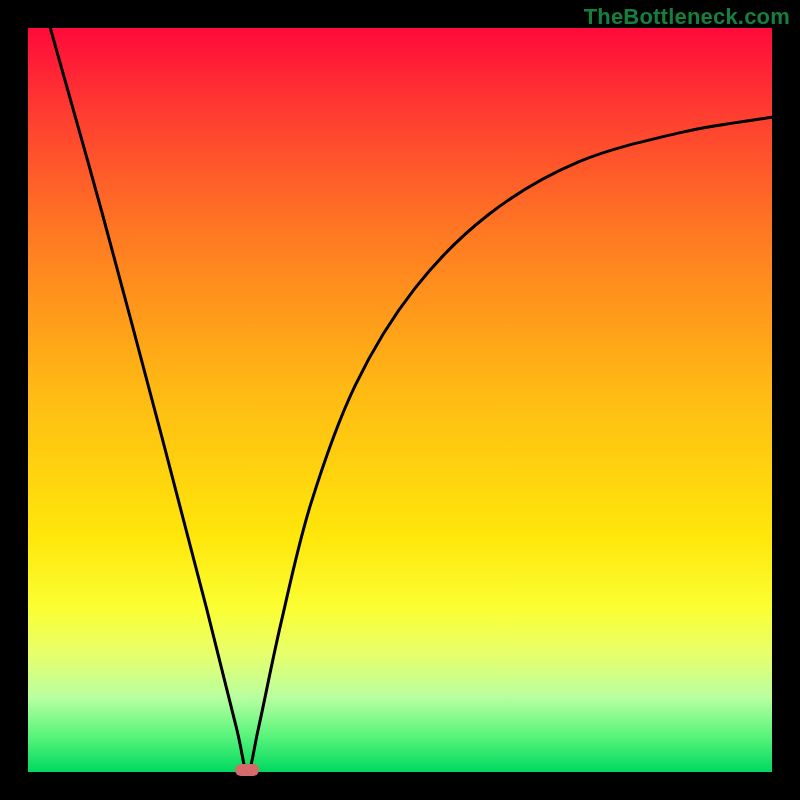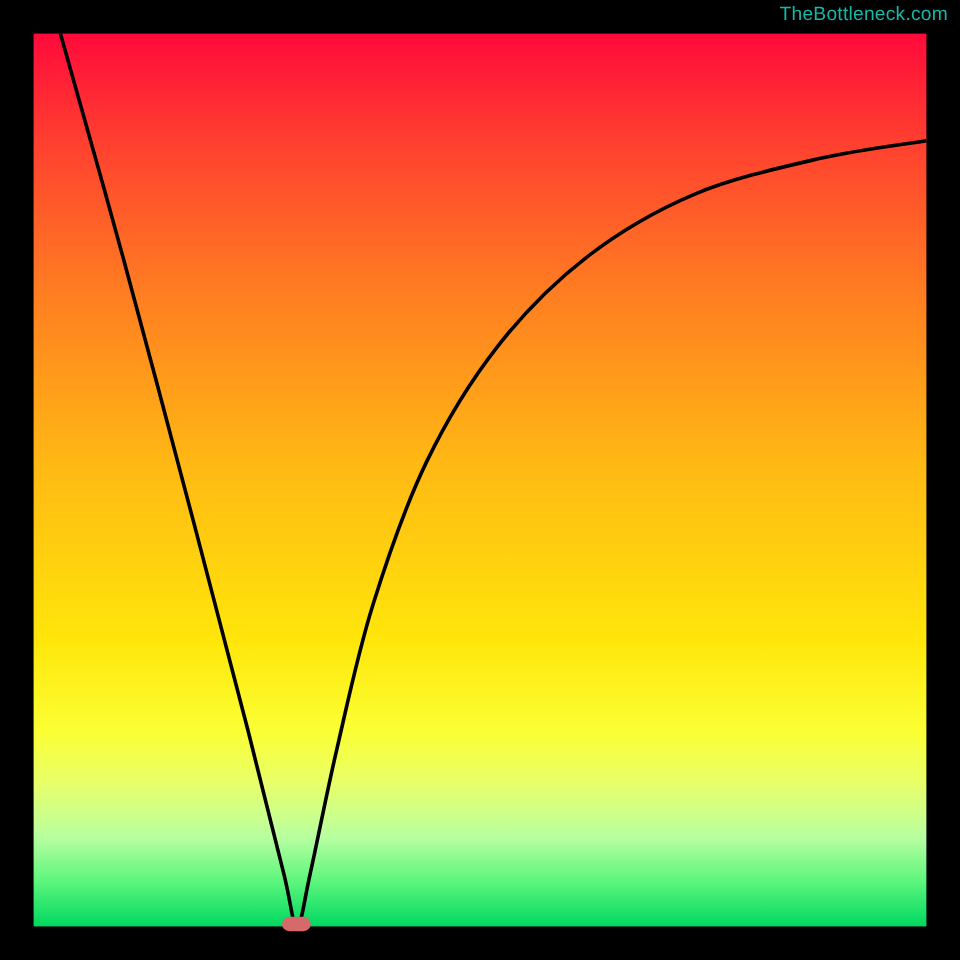--- a/index.html
+++ b/index.html
@@ -33,10 +33,10 @@
     position: absolute;
     top: 4px;
     right: 10px;
-    color: #14b8a6;
-    font-size: 16px;
+    color: #15803d;
+    font-size: 22px;
     letter-spacing: 0.2px;
-    font-weight: 400;
+    font-weight: 700;
     user-select: none;
   }
   svg.curve {

